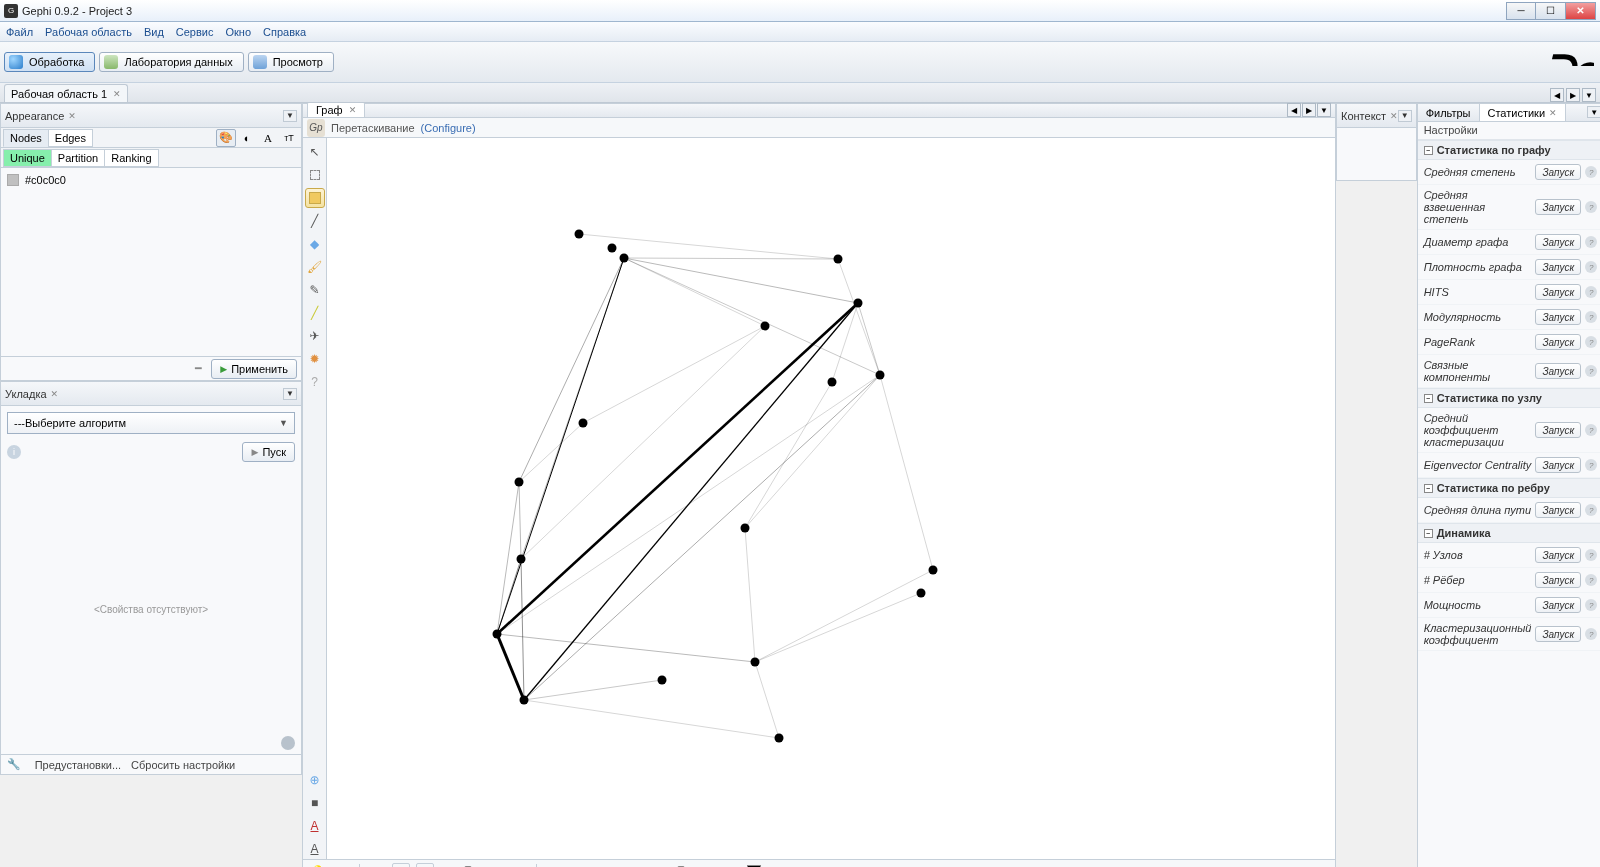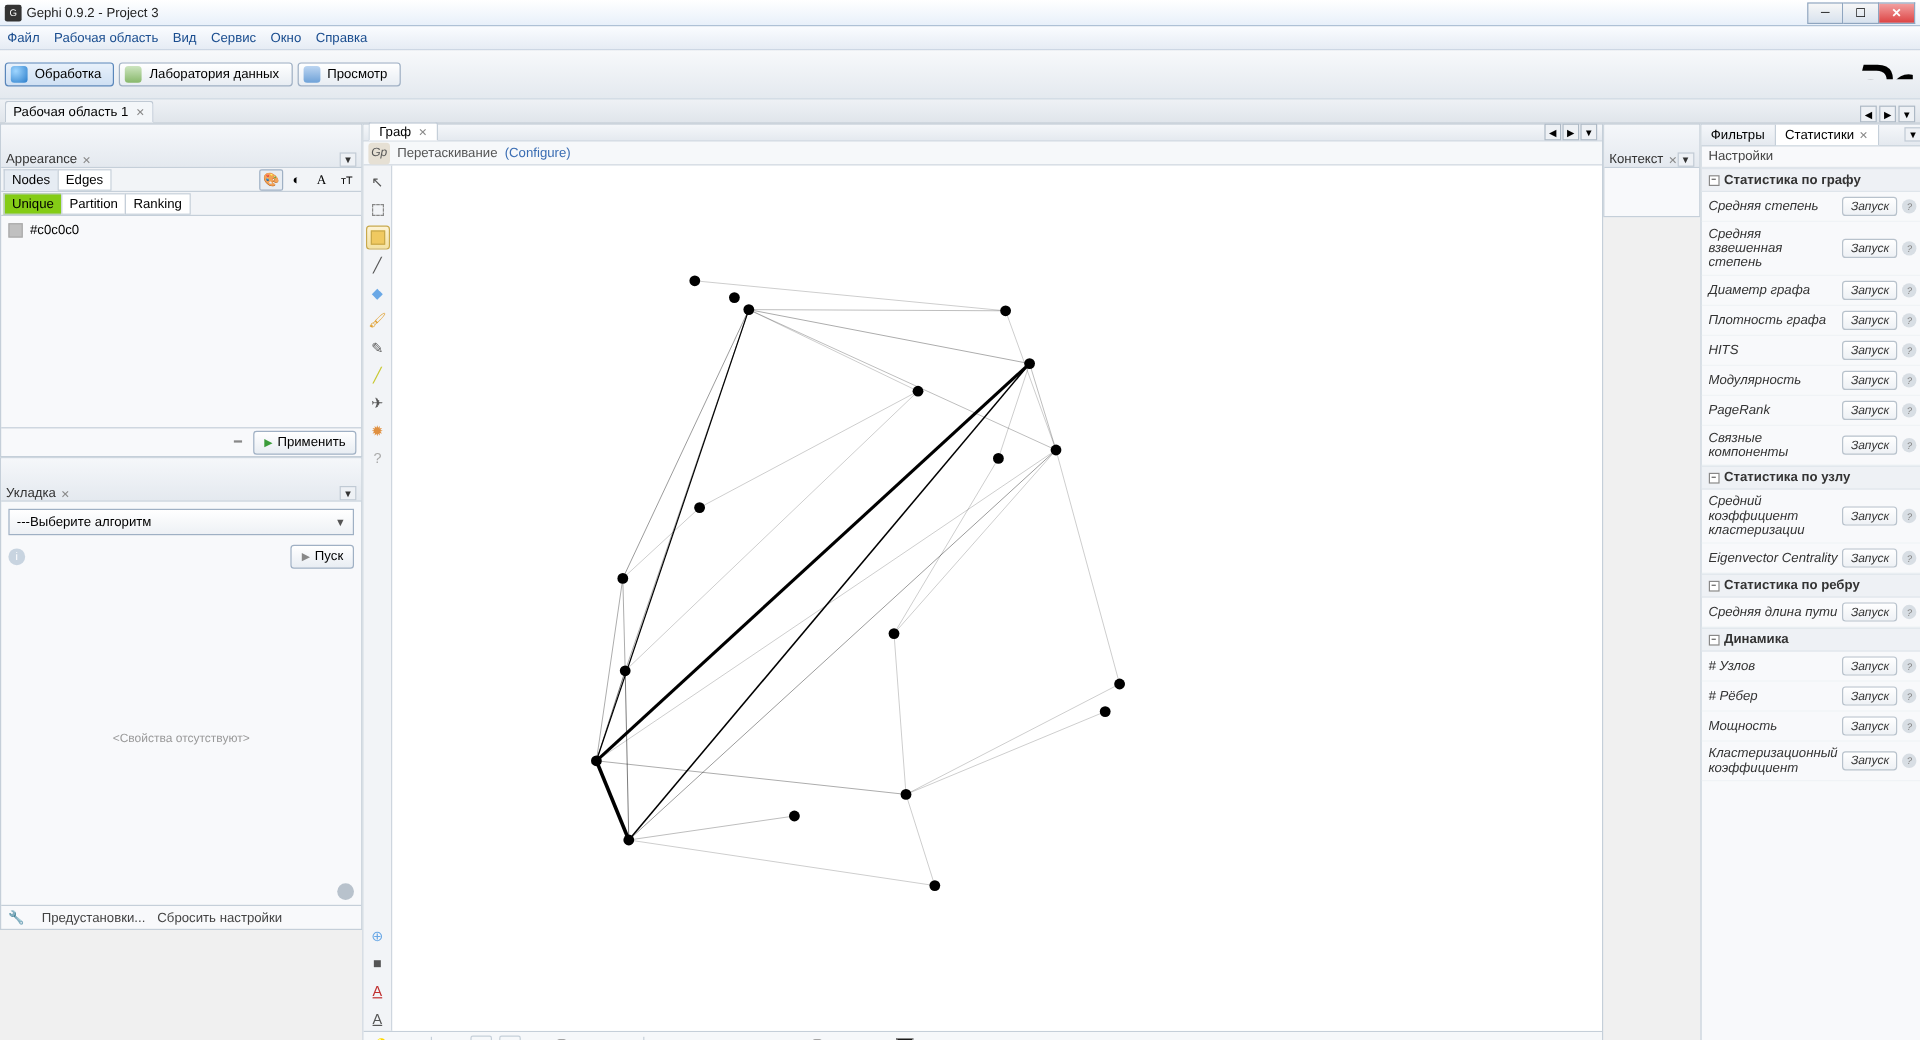--- a/index.html
+++ b/index.html
@@ -40,7 +40,7 @@
 
 
 .panel { background: #f8f9fb; border: 1px solid #c5cfd9; display: flex; flex-direction: column; }
-.panel-header { height: 36px; background: linear-gradient(#f5f7fa,#e4e9ef); border-bottom: 1px solid #c5cfd9; display: flex; align-items: flex-end; padding: 0 4px; font-weight: normal; color: #333; }
+.panel-header { height: 24px; background: linear-gradient(#f5f7fa,#e4e9ef); border-bottom: 1px solid #c5cfd9; display: flex; align-items: center; padding: 0 4px; font-weight: normal; color: #333; }
 .panel-header .ph-title { margin-right: 4px; }
 .panel-header .ph-x { color: #888; font-size: 9px; margin-right: auto; }
 .panel-header .ph-chev { width: 14px; height: 12px; border: 1px solid #c0cad4; background: #eef1f5; font-size: 8px; display: flex; align-items: center; justify-content: center; margin-left: auto; }

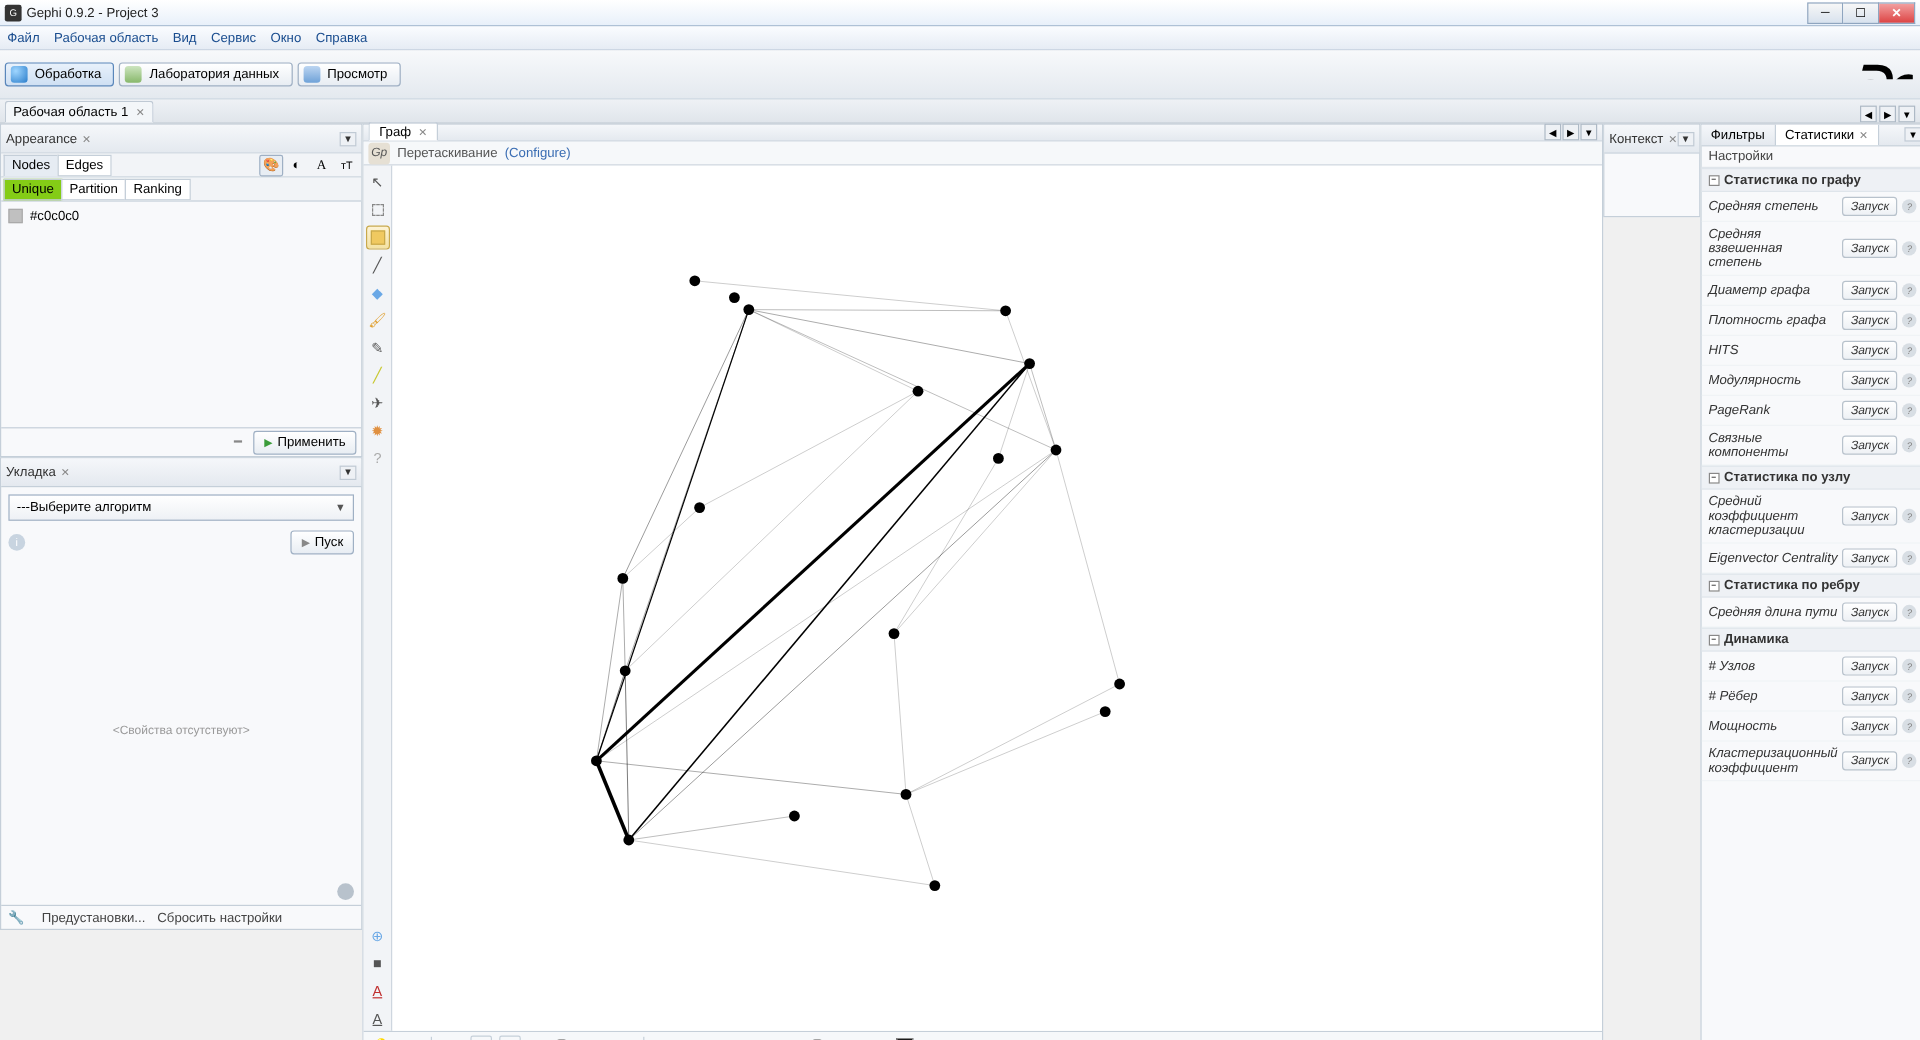--- a/index.html
+++ b/index.html
@@ -56,7 +56,7 @@
 .sub-tabs .ic-btn.sel { border: 1px solid #9fb0c4; background: #e8edf3; }
 .mode-tabs { height: 20px; display: flex; align-items: center; border-bottom: 1px solid #c5cfd9; background: #f2f4f7; padding: 0 2px; }
 .mode-tabs .mtab { padding: 2px 6px; border: 1px solid #c5cfd9; background: #fff; margin-right: -1px; }
-.mode-tabs .mtab.active { background: #84cc16; }
+.mode-tabs .mtab.active { background: #86efac; }
 .color-row { padding: 6px; display: flex; align-items: center; gap: 6px; }
 .color-swatch { width: 12px; height: 12px; background: #c0c0c0; border: 1px solid #aaa; }
 .apply-bar { height: 24px; border-top: 1px solid #c5cfd9; display: flex; align-items: center; justify-content: flex-end; padding: 0 4px; gap: 6px; }

